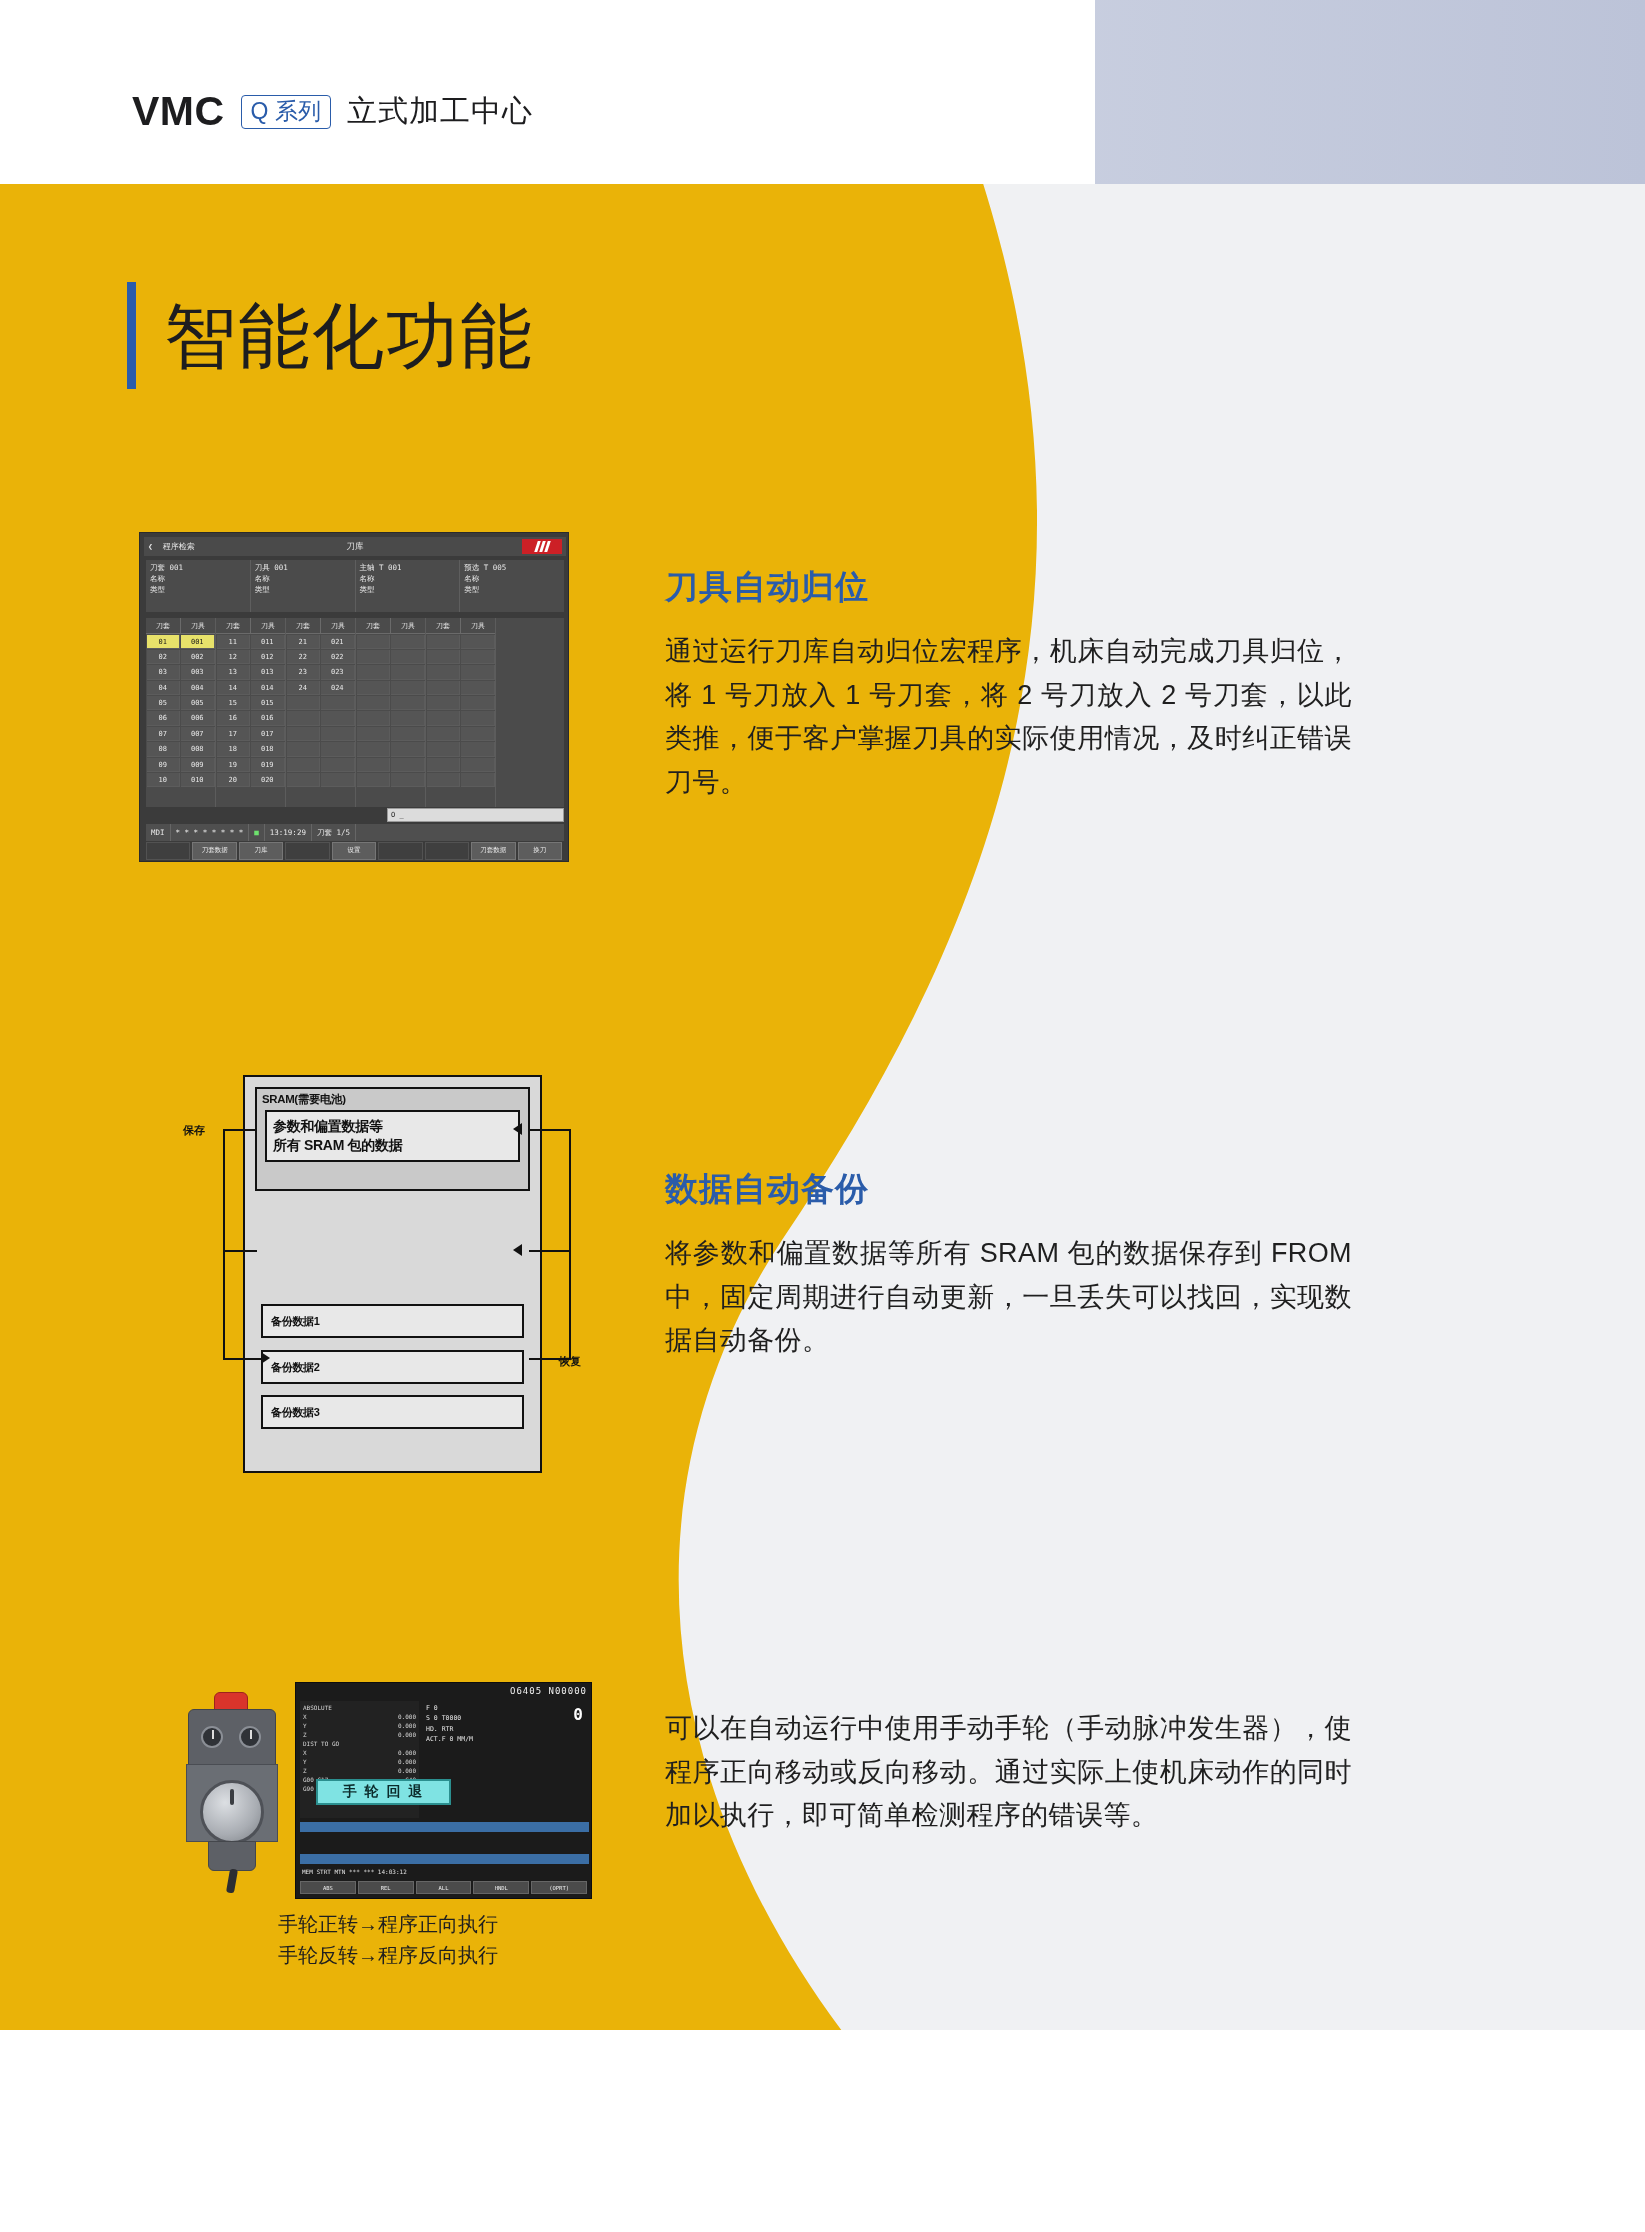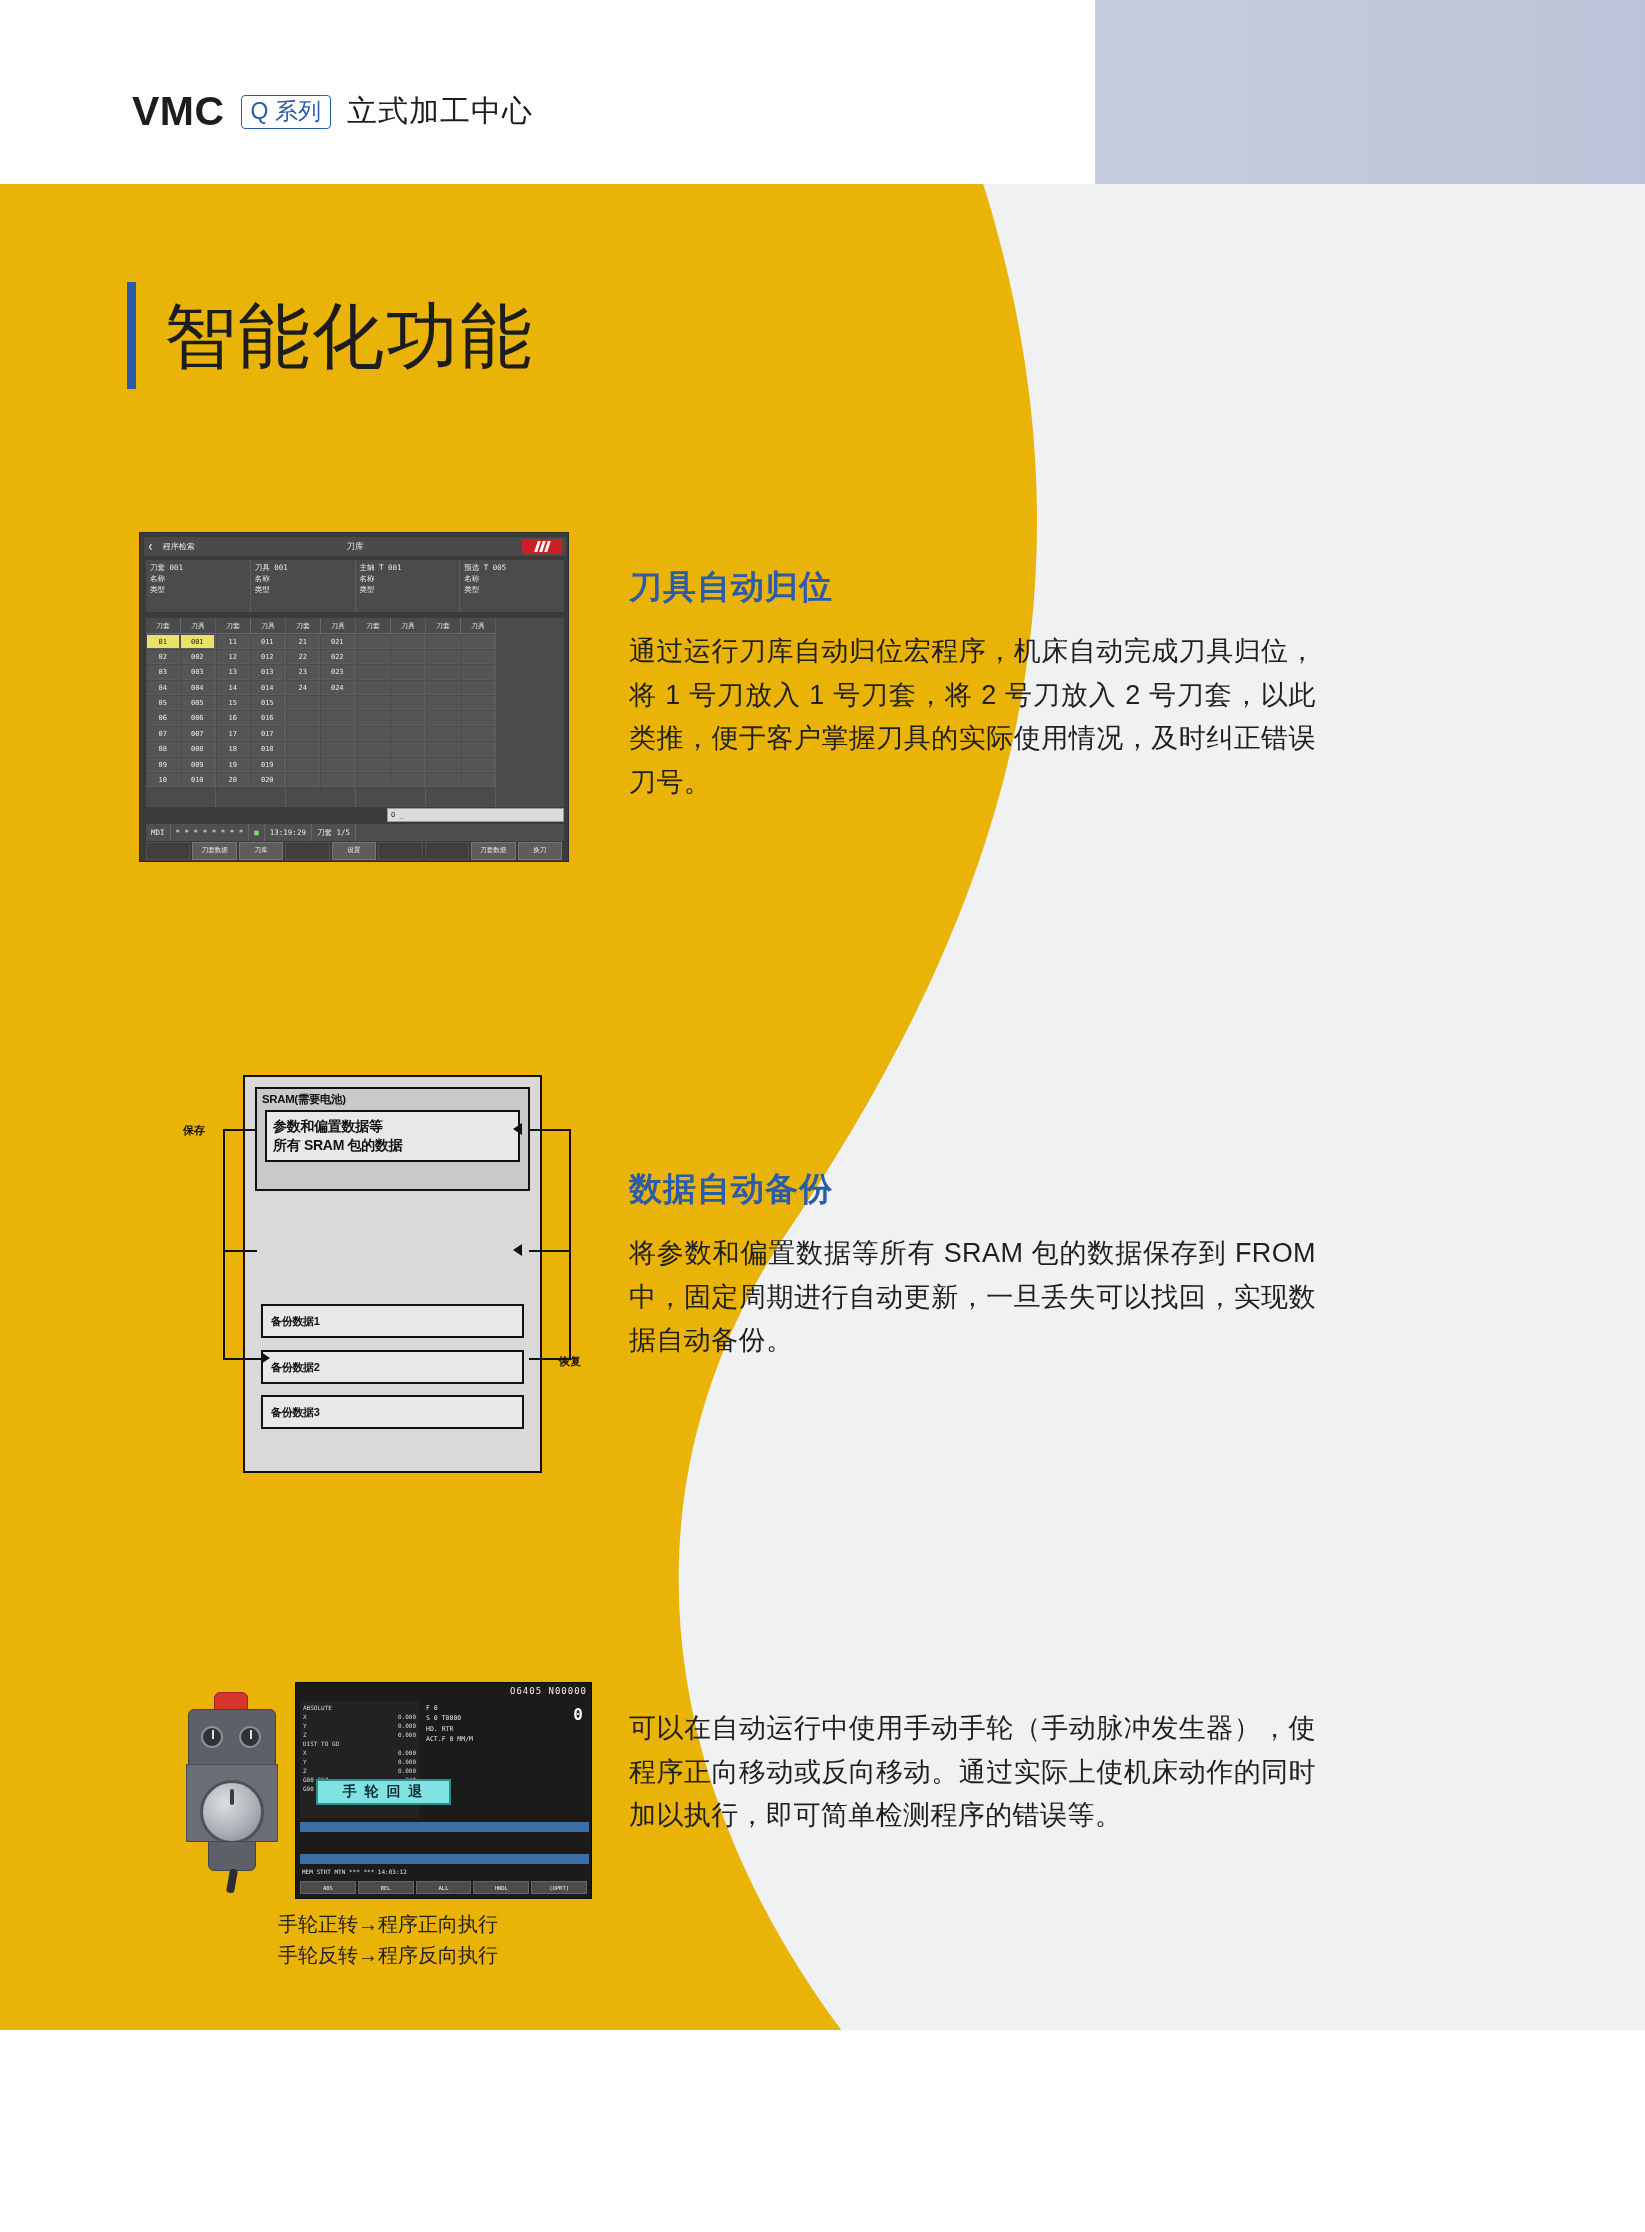--- a/index.html
+++ b/index.html
@@ -96,6 +96,7 @@
   .feature {
     position: absolute;
     z-index: 3;
+    margin-left: 36px;
   }
   .feature-title {
     font-size: 33px;

